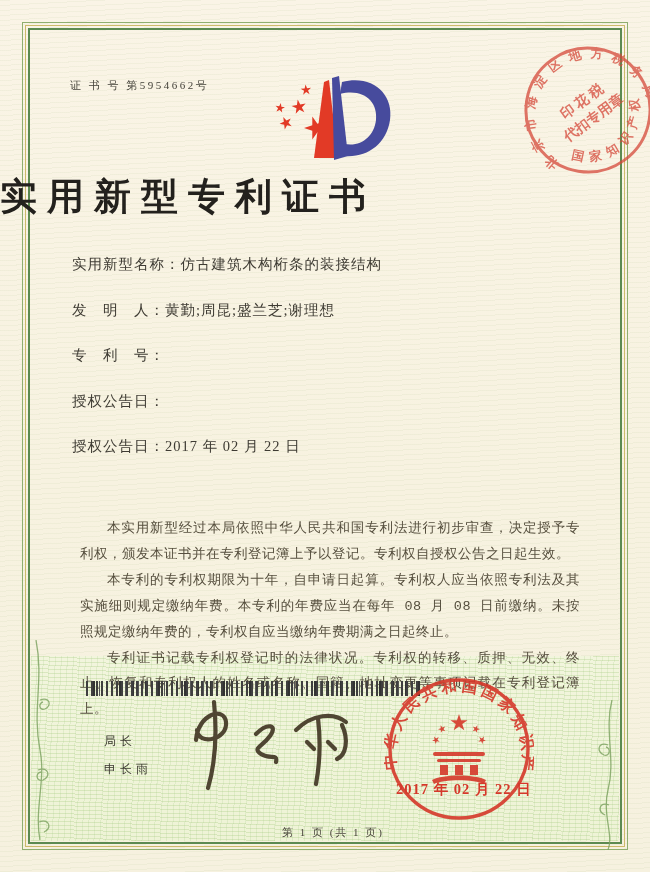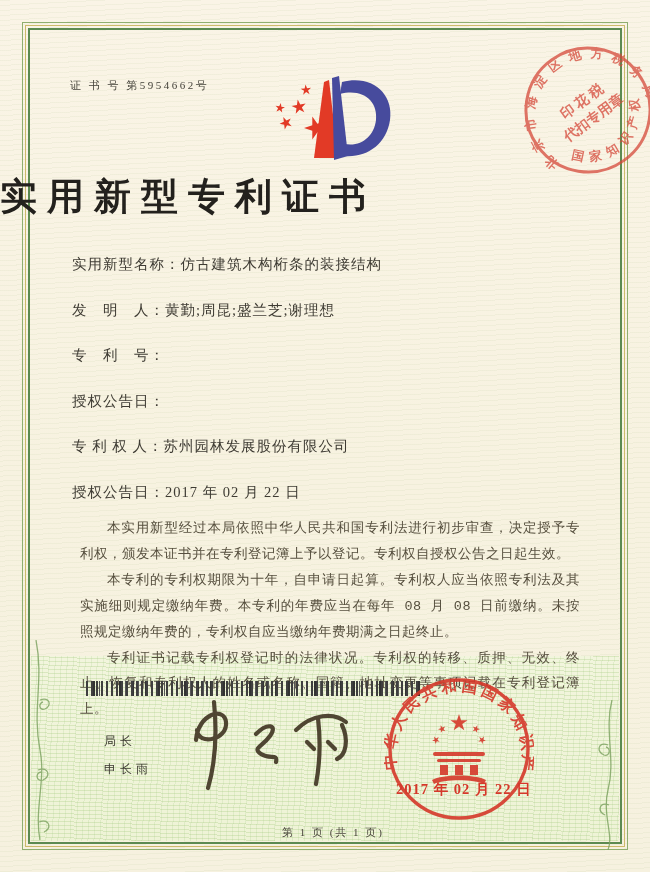--- a/index.html
+++ b/index.html
@@ -126,10 +126,6 @@
     </div>
     <div class="field-row">
       <span class="field-label">授权公告日：</span>
-    </div>
-    <div class="field-row">
-      <span class="field-label">专 利 权 人：</span>
-      <span class="field-value">苏州园林发展股份有限公司</span>
     </div>
     <div class="field-row">
       <span class="field-label">授权公告日：</span>

